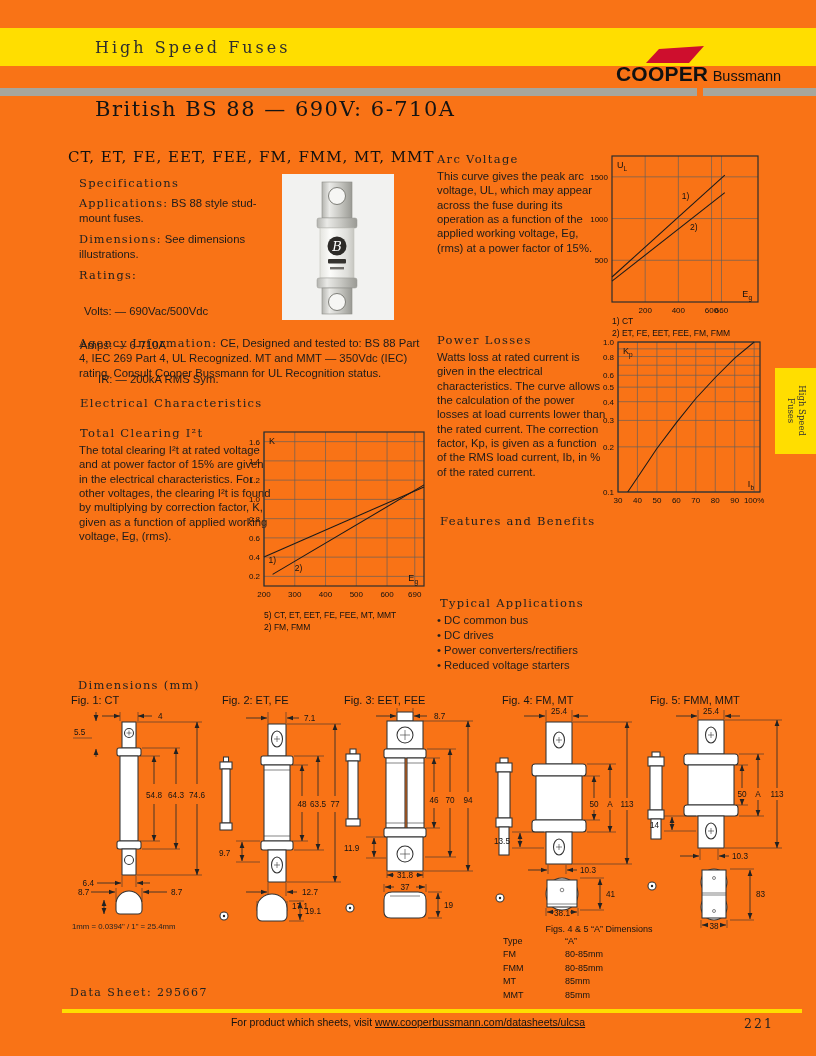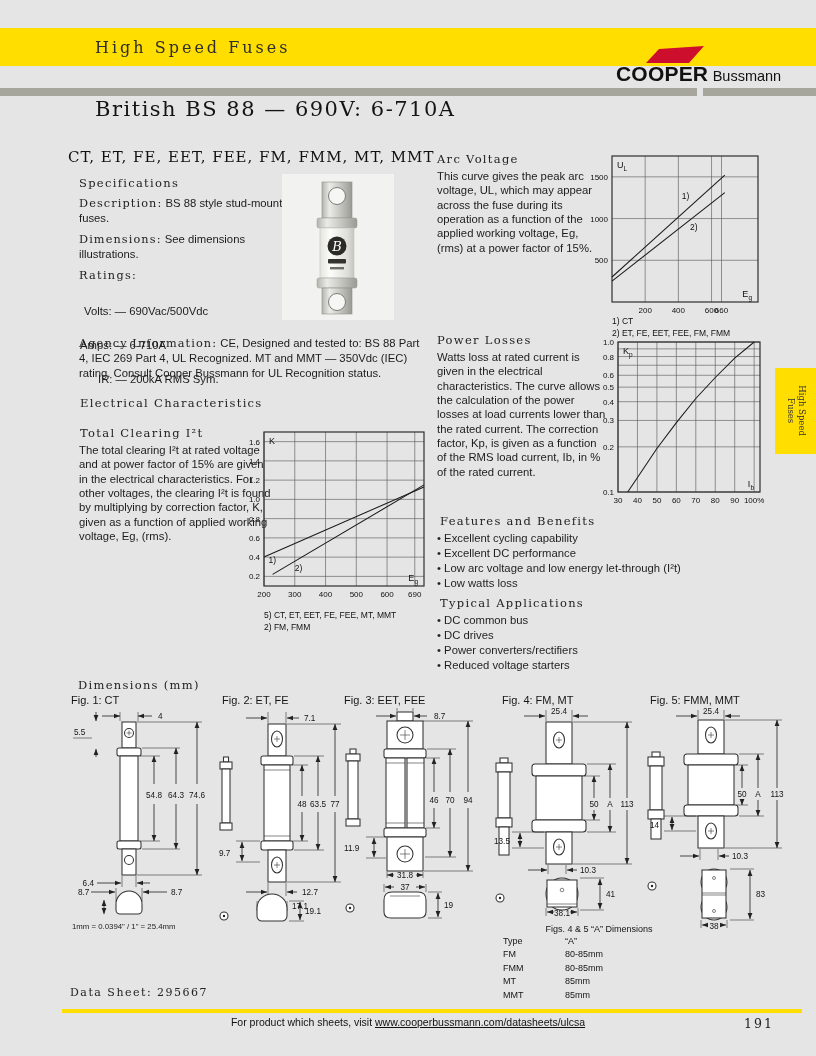--- a/index.html
+++ b/index.html
@@ -3,7 +3,7 @@
 <meta charset="utf-8">
 <style>
   html,body{margin:0;padding:0;background:#ffffff;}
-  #page{position:relative;width:816px;height:1056px;background:#e5e5e5;overflow:hidden;
+  #page{position:relative;width:816px;height:1056px;background:#f97316;overflow:hidden;
         font-family:"Liberation Sans",sans-serif;color:#1f1f1f;}
   .abs{position:absolute;}
   

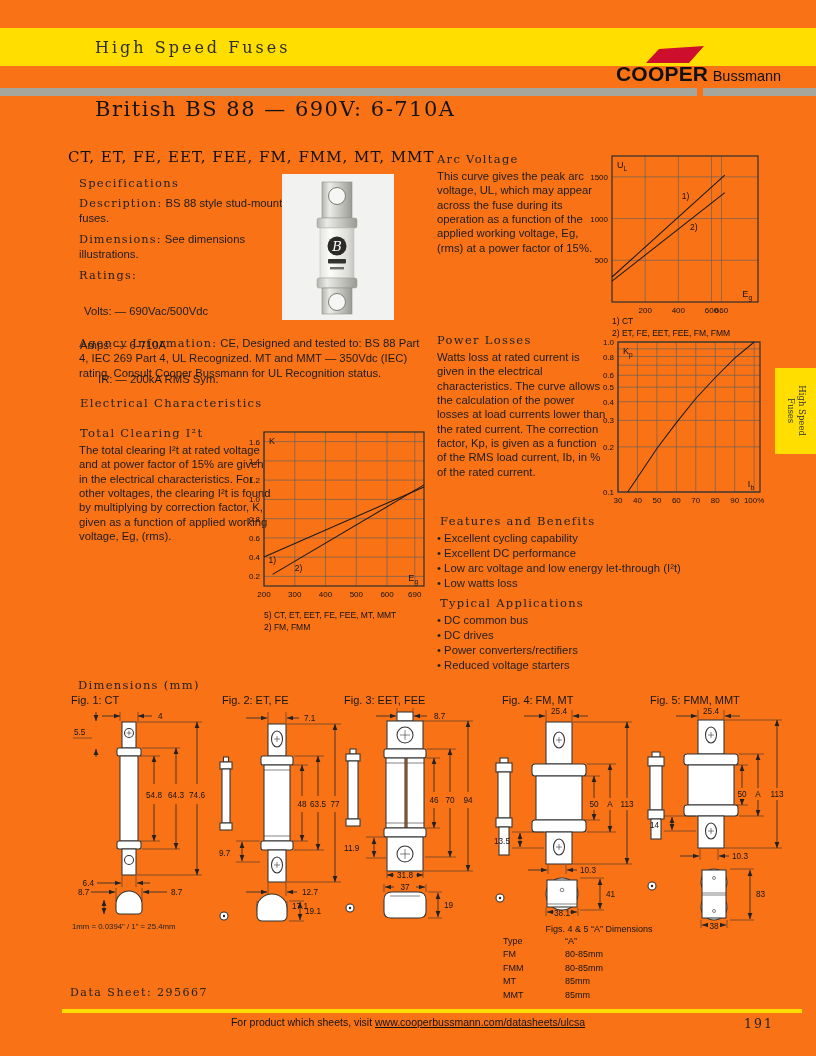--- a/index.html
+++ b/index.html
@@ -102,7 +102,7 @@
   <div class="abs" id="specs">
     <div class="shead">Specifications</div>
     <div class="p">
-      <span class="slabel">Description:</span>
+      <span class="slabel">Applications:</span>
       <span class="body">BS 88 style stud-mount fuses.</span>
     </div>
     <div class="p">

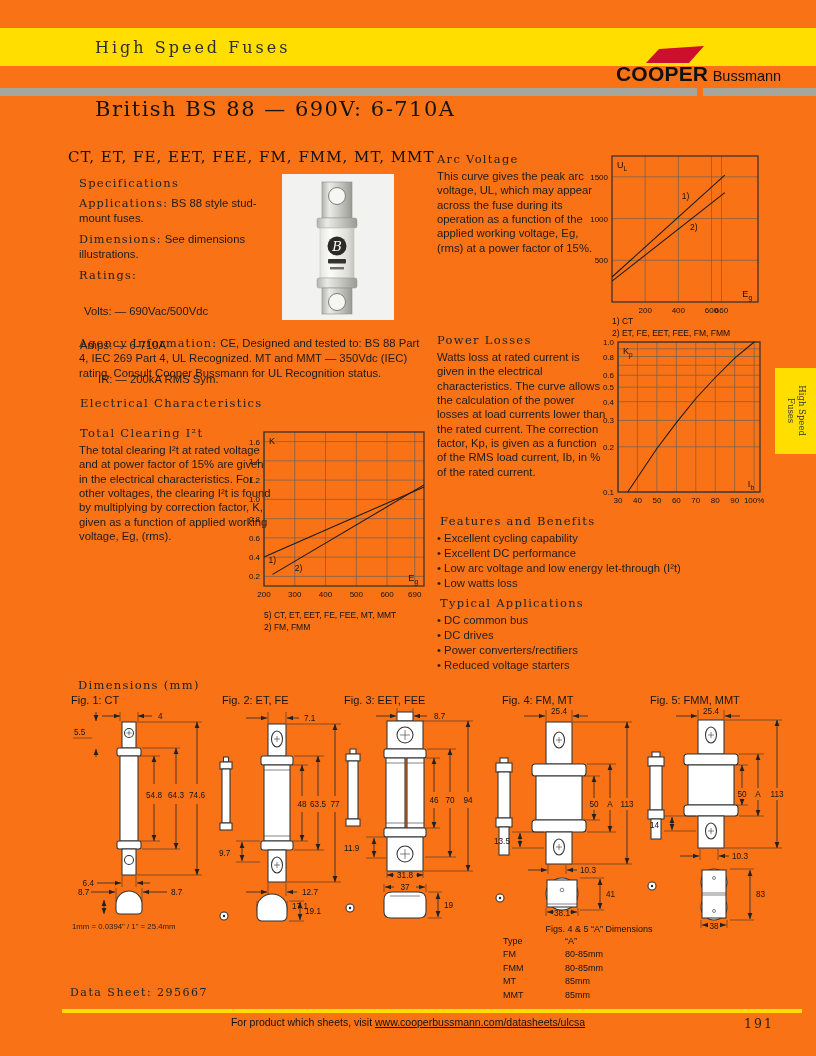--- a/index.html
+++ b/index.html
@@ -263,12 +263,6 @@
     </svg>
 
   <div class="abs shead" style="left:440px;top:514px;">Features and Benefits</div>
-  <ul class="abs blist" style="left:437px;top:528px;width:345px;">
-    <li>Excellent cycling capability</li>
-    <li>Excellent DC performance</li>
-    <li>Low arc voltage and low energy let-through (I²t)</li>
-    <li>Low watts loss</li>
-  </ul>
 
   <div class="abs shead" style="left:440px;top:596px;">Typical Applications</div>
   <ul class="abs blist" style="left:437px;top:610px;width:345px;">

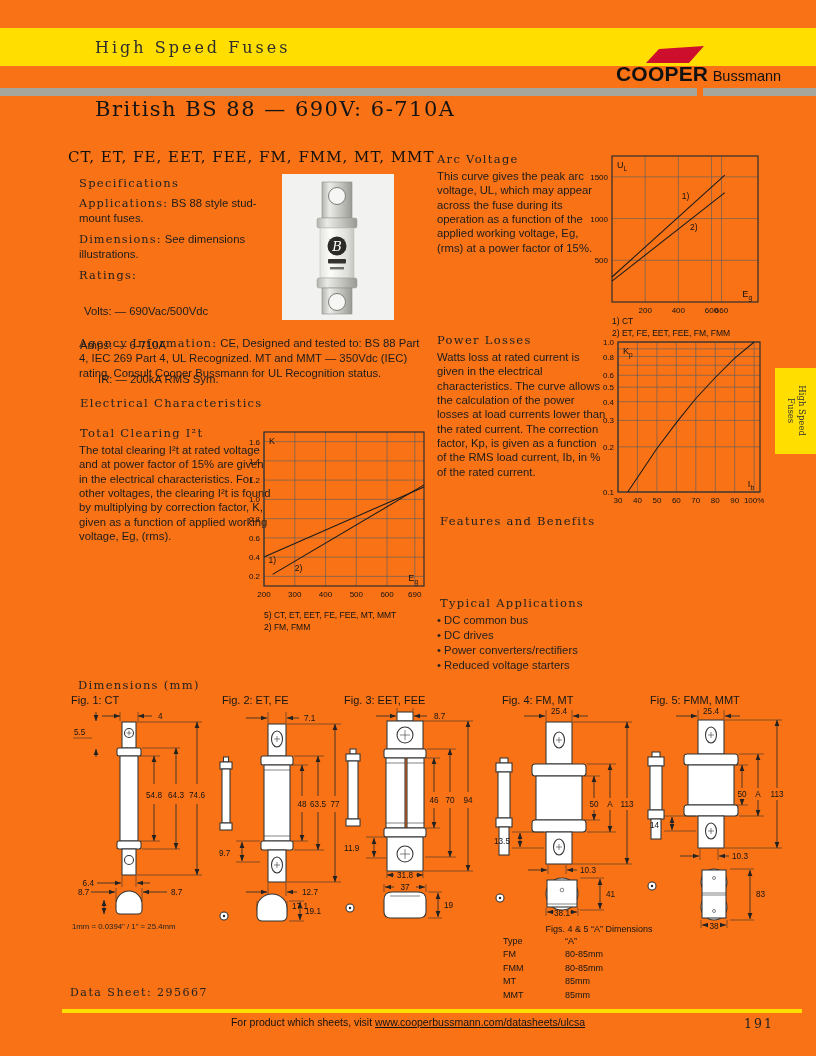--- a/index.html
+++ b/index.html
@@ -620,7 +620,7 @@
   <div class="abs foottext">
     <span>For product which sheets, visit </span><a href="#">www.cooperbussmann.com/datasheets/ulcsa</a>
   </div>
-  <div class="abs pagenum">191</div>
+  <div class="abs pagenum">221</div>
 
 </div>
 

